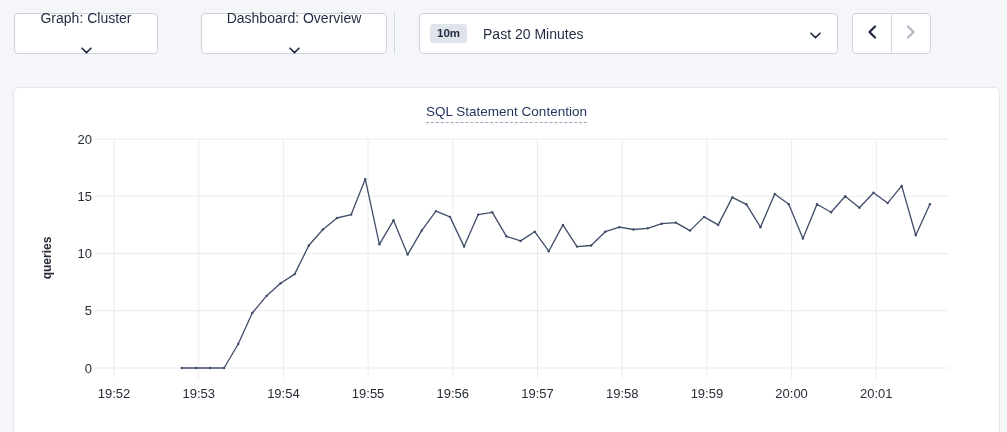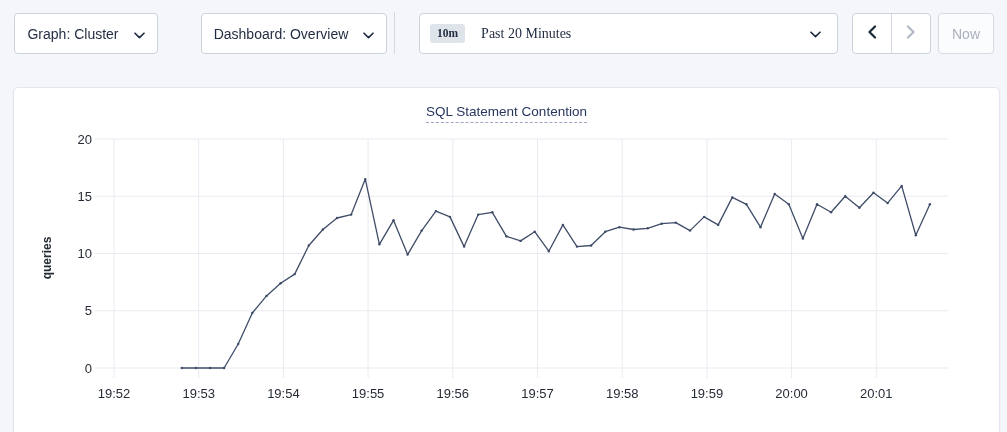--- a/index.html
+++ b/index.html
@@ -28,7 +28,7 @@
     color: #1f2a40;
     cursor: pointer;
   }
-  .dropdown { justify-content: center; gap: 15px; }
+  .dropdown { justify-content: center; gap: 15px; flex-direction: column; }
   #graph-dd { left: 14px; width: 144px; }
   #dash-dd  { left: 182px; width: 186px; margin-left: 19px; }
   .toolbar-divider {

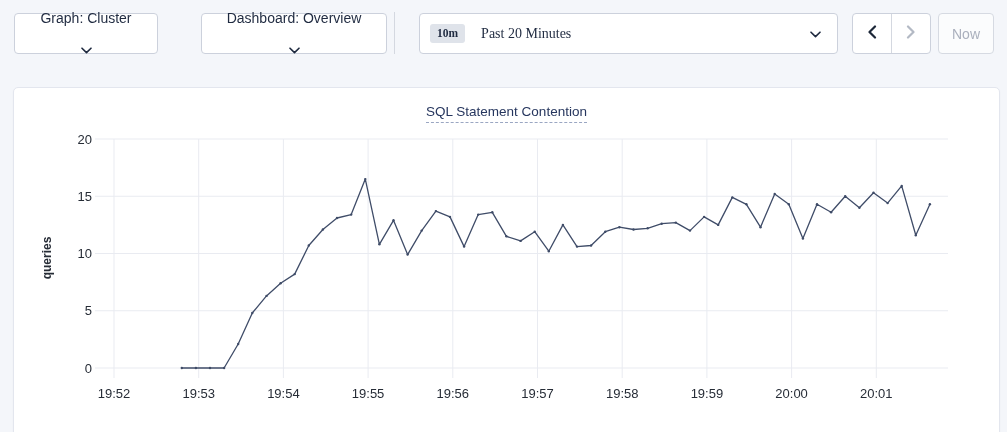--- a/index.html
+++ b/index.html
@@ -37,7 +37,7 @@
     width: 1px; height: 42px;
     background: #d4d8e0;
   }
-  #time-selector { left: 419px; width: 419px; padding: 0 16px 0 10px; justify-content: flex-start; font-family: Liberation Serif, serif; }
+  #time-selector { left: 419px; width: 419px; padding: 0 16px 0 10px; justify-content: flex-start; }
   .badge {
     background: #dfe3ea;
     color: #1f2a40;

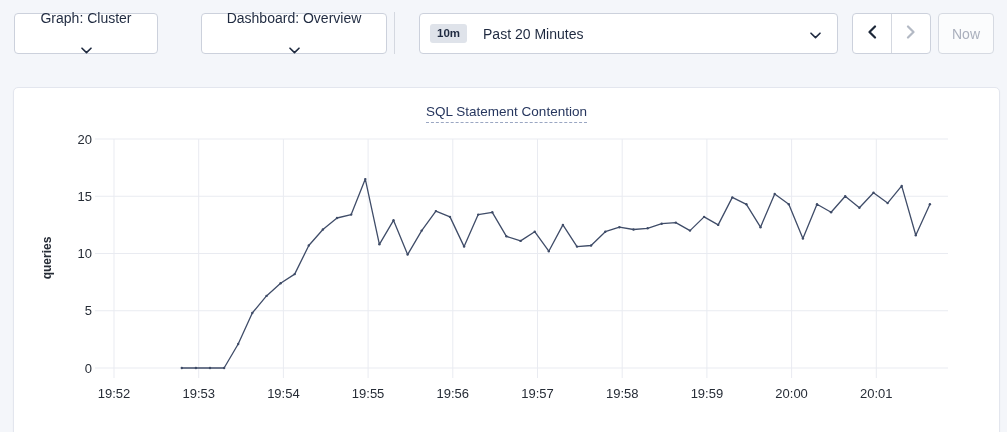--- a/index.html
+++ b/index.html
@@ -167,7 +167,6 @@
     </button>
   </div>
 
-  <button class="ctrl" id="now-btn">Now</button>
 
   <div class="card">
     <div class="chart-title-row">

